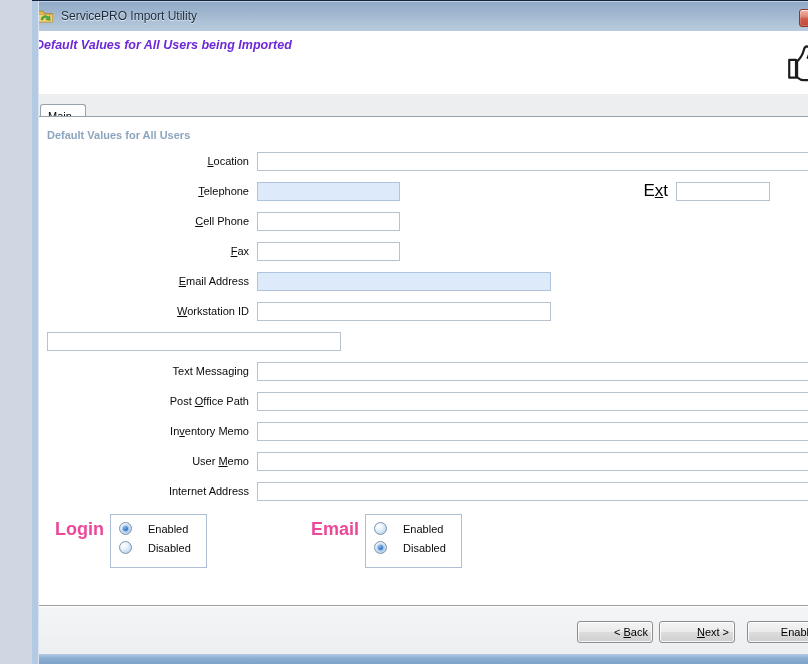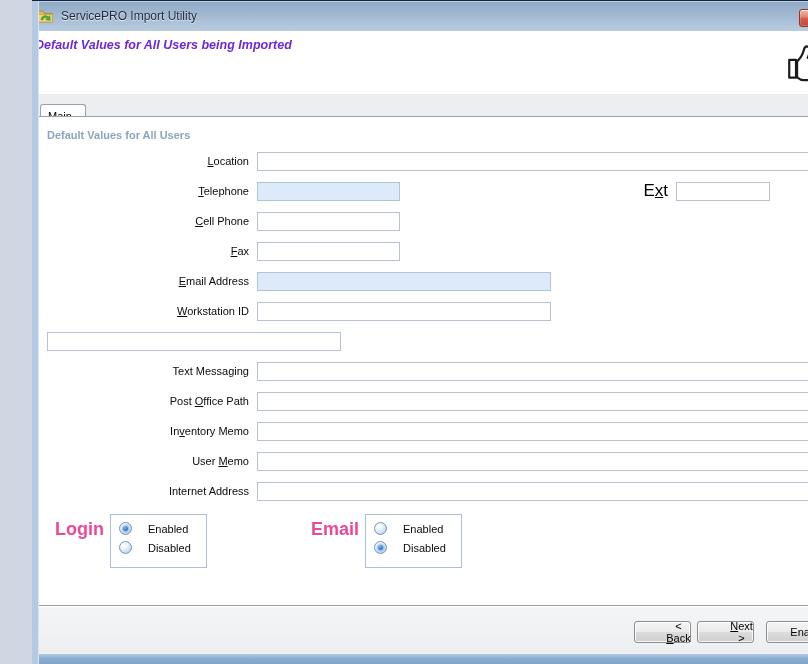--- a/index.html
+++ b/index.html
@@ -128,7 +128,7 @@
     padding:15px 17px 0 0;
   }
   .btn{
-    width:57px; height:22px;
+    width:76px; height:22px;
     border:1px solid #8e8e8e; border-radius:3px;
     background:linear-gradient(180deg,#f4f4f4 0%,#ebebeb 48%,#dcdcdc 52%,#cfcfcf 100%);
     box-shadow:inset 0 0 0 1px rgba(255,255,255,.8);

